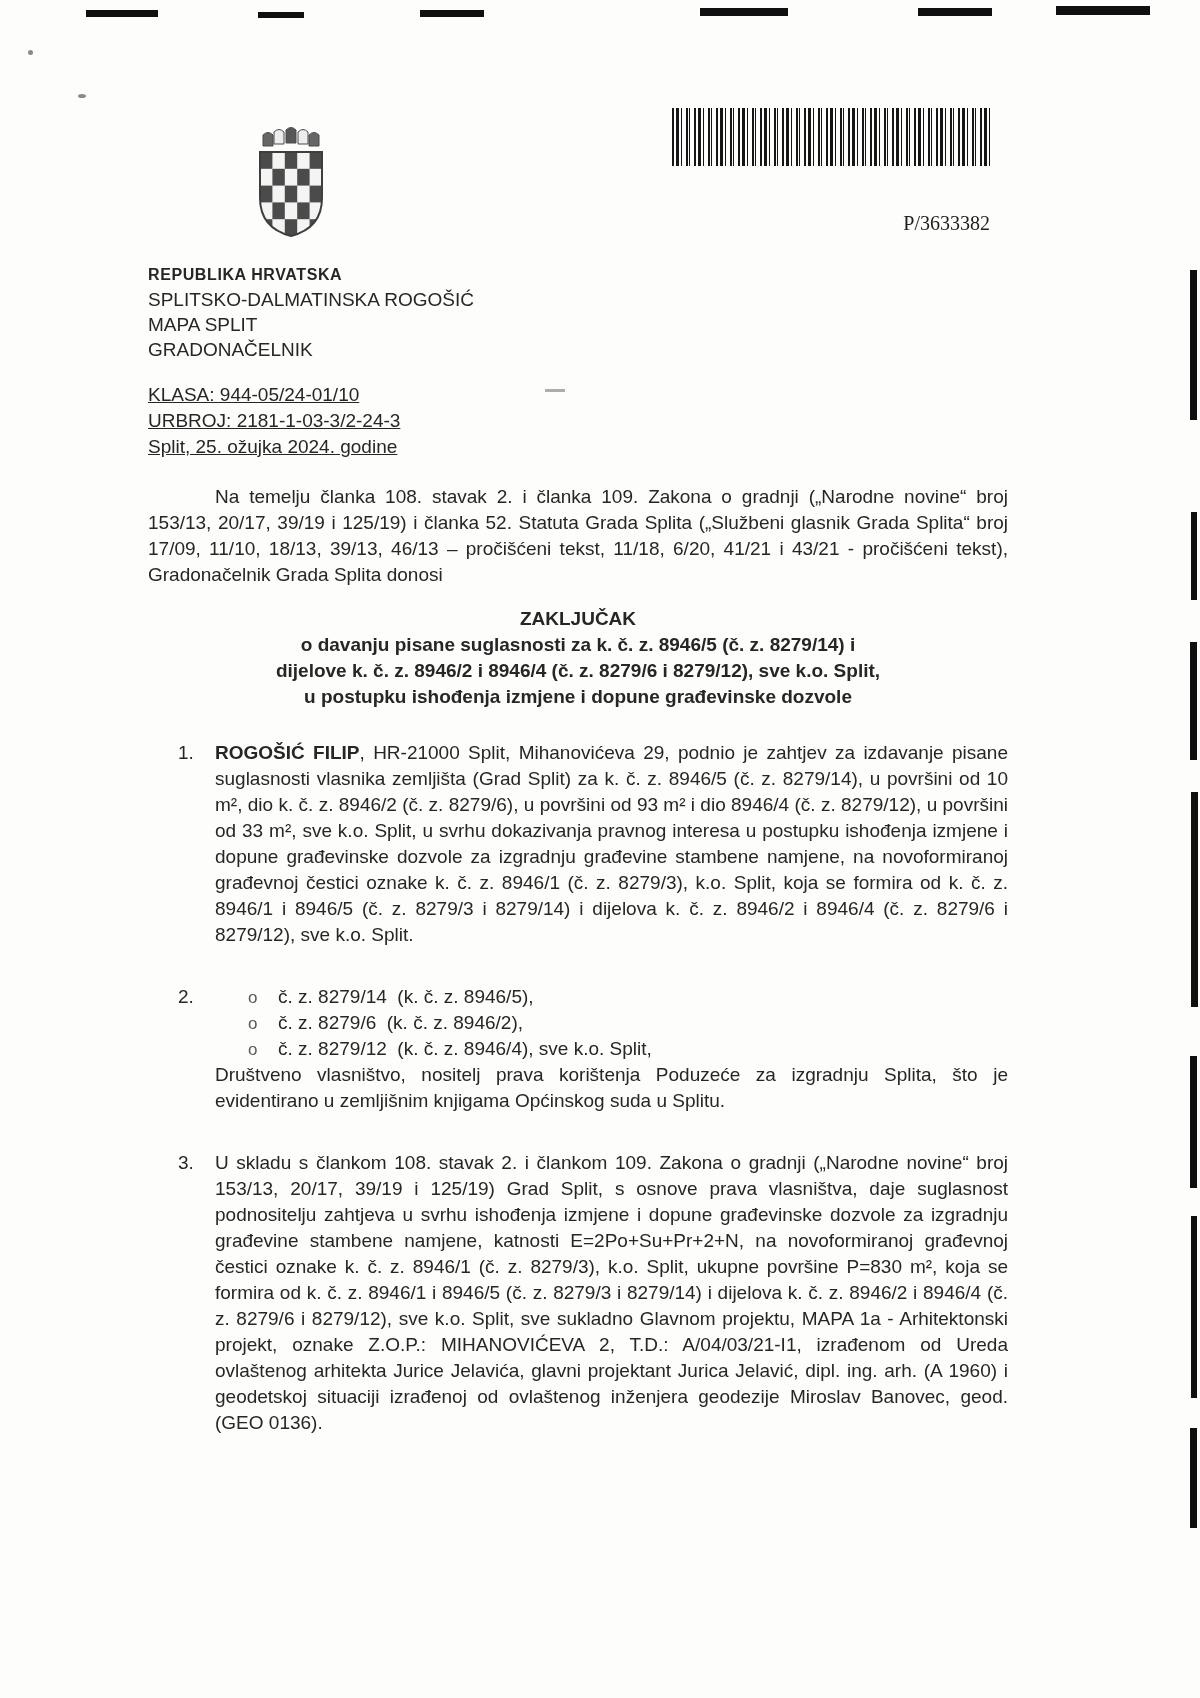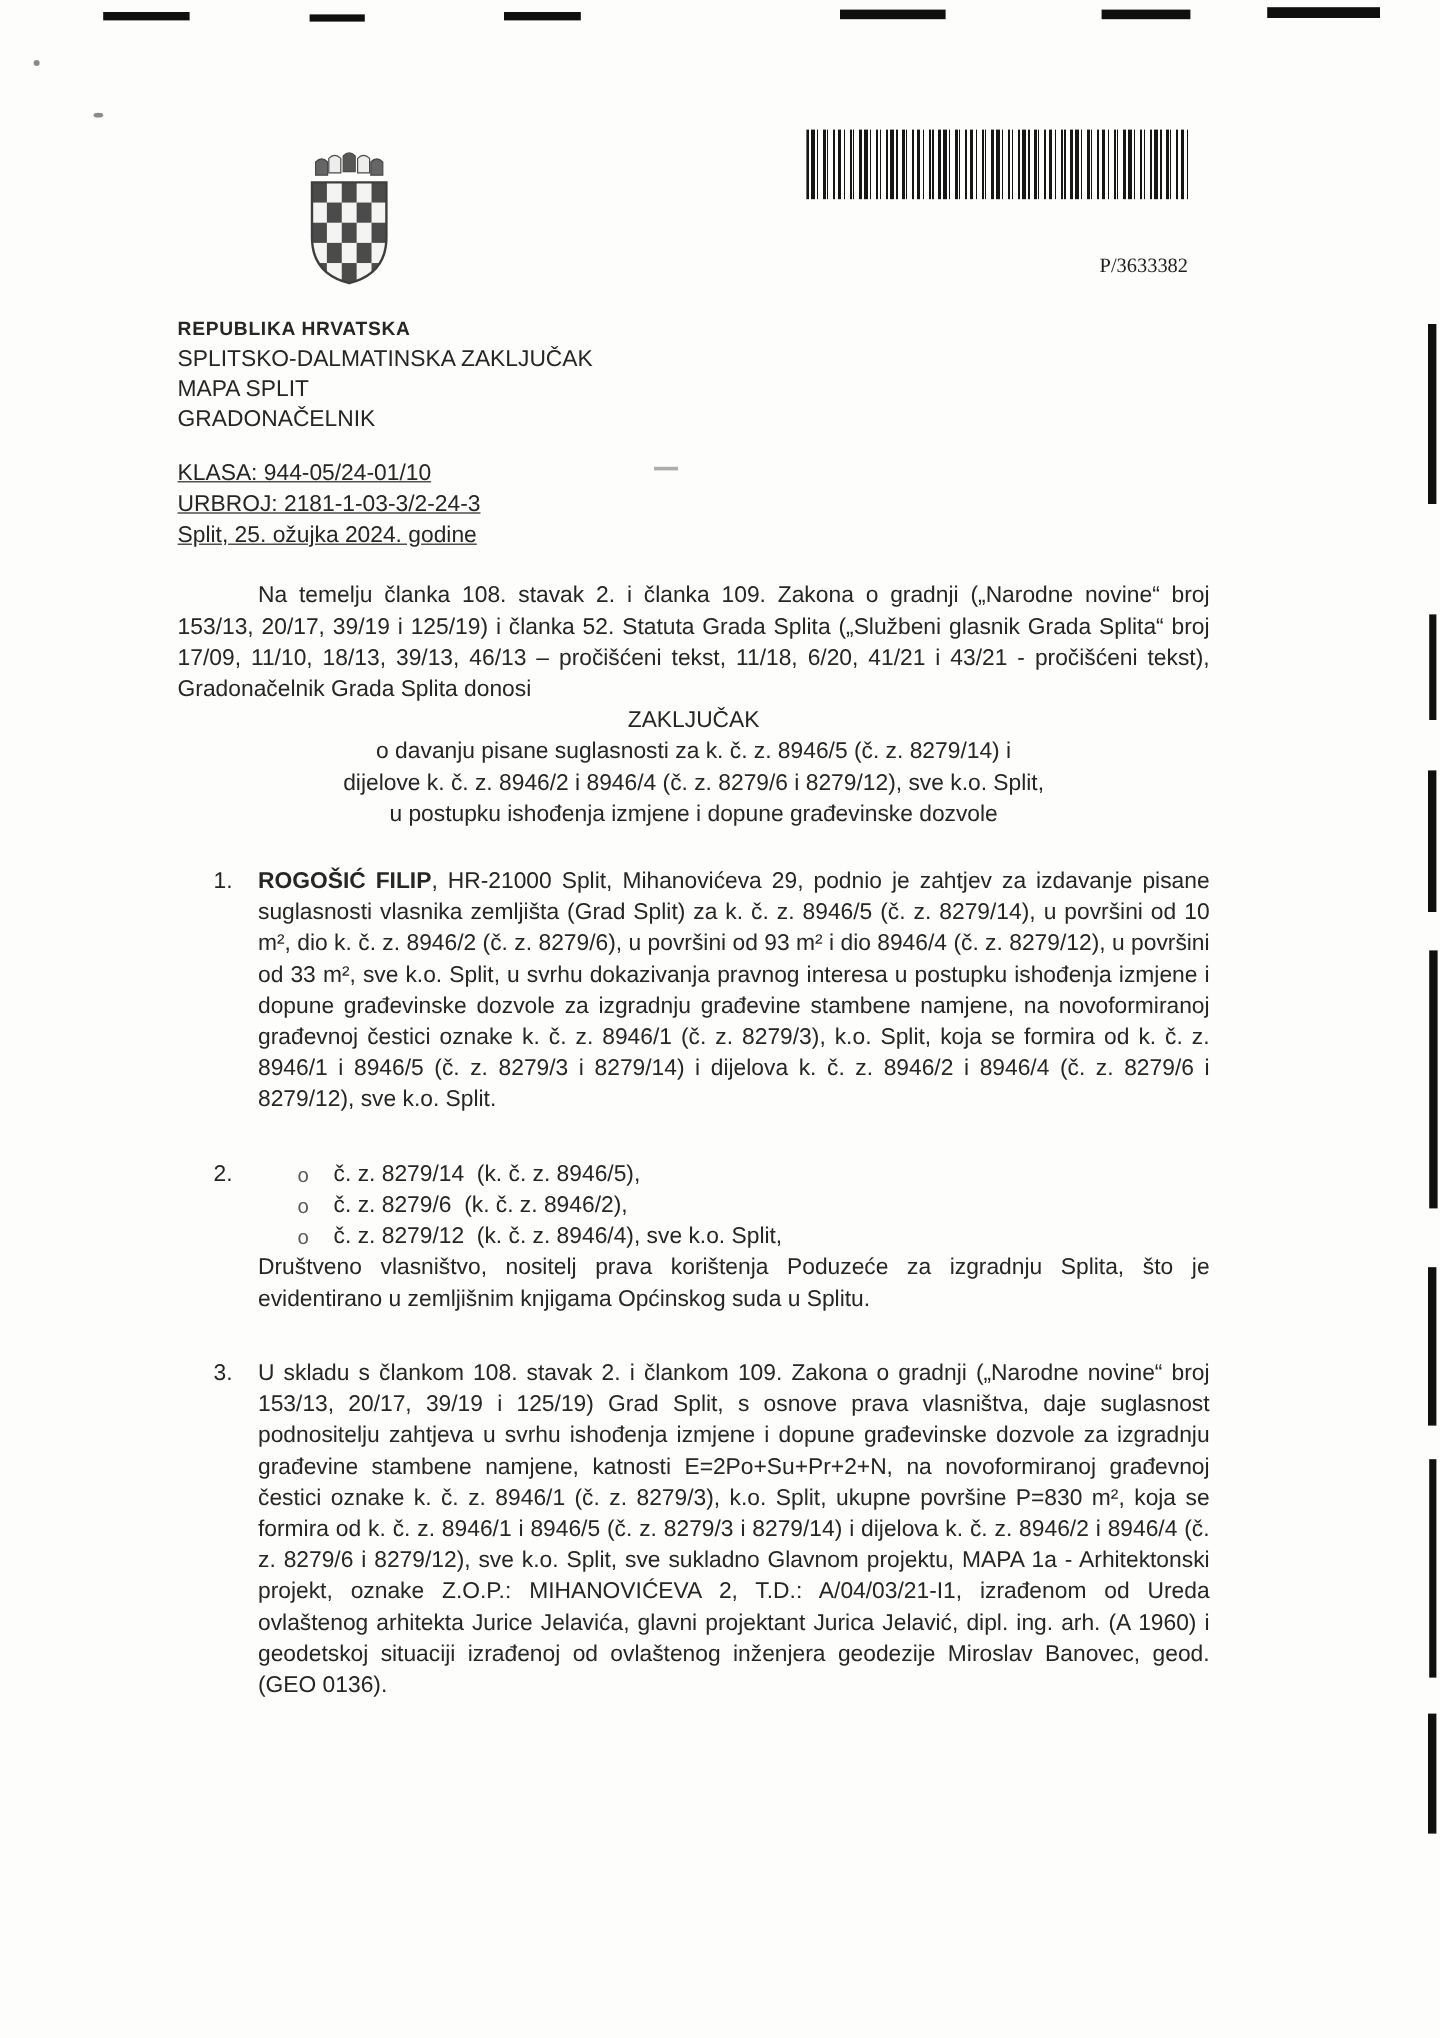--- a/index.html
+++ b/index.html
@@ -31,7 +31,7 @@
   .barcode-label {
     position: absolute; left: 790px; top: 212px; width: 200px;
     text-align: right; font-family: "Liberation Serif", serif;
-    font-size: 17px; color: #1e1e1e;
+    font-size: 20px; color: #1e1e1e;
   }
 
   

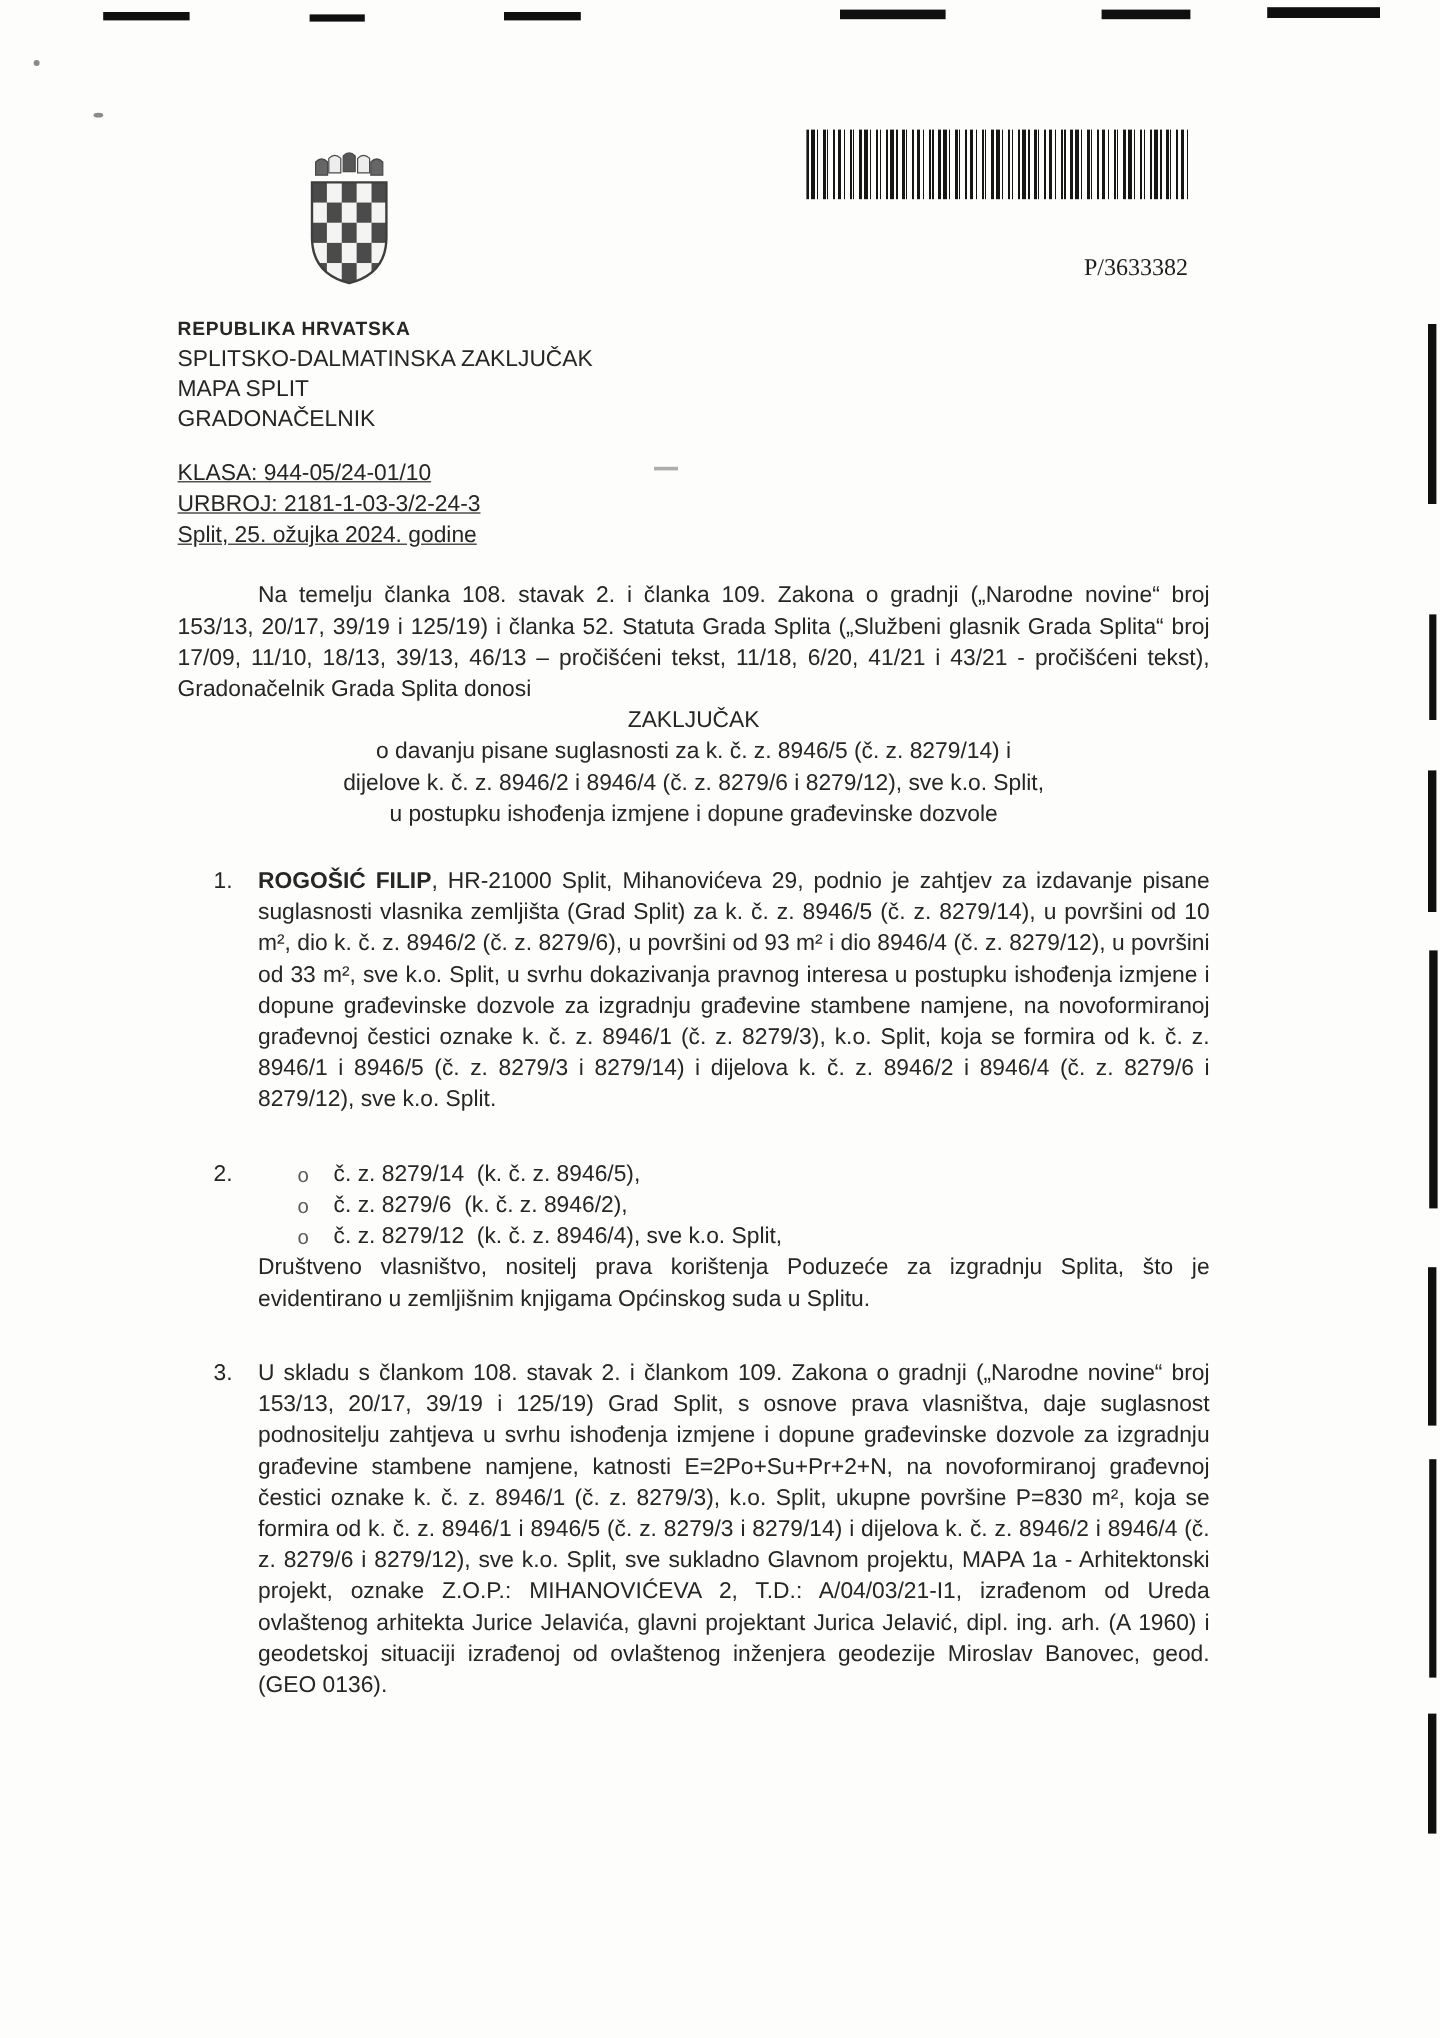--- a/index.html
+++ b/index.html
@@ -127,7 +127,7 @@
 
     <div>
       <div class="org-line first">REPUBLIKA HRVATSKA</div>
-      <div class="org-line">SPLITSKO-DALMATINSKA ZAKLJUČAK</div>
+      <div class="org-line">SPLITSKO-DALMATINSKA ROGOŠIĆ</div>
       <div class="org-line">MAPA SPLIT</div>
       <div class="org-line">GRADONAČELNIK</div>
     </div>

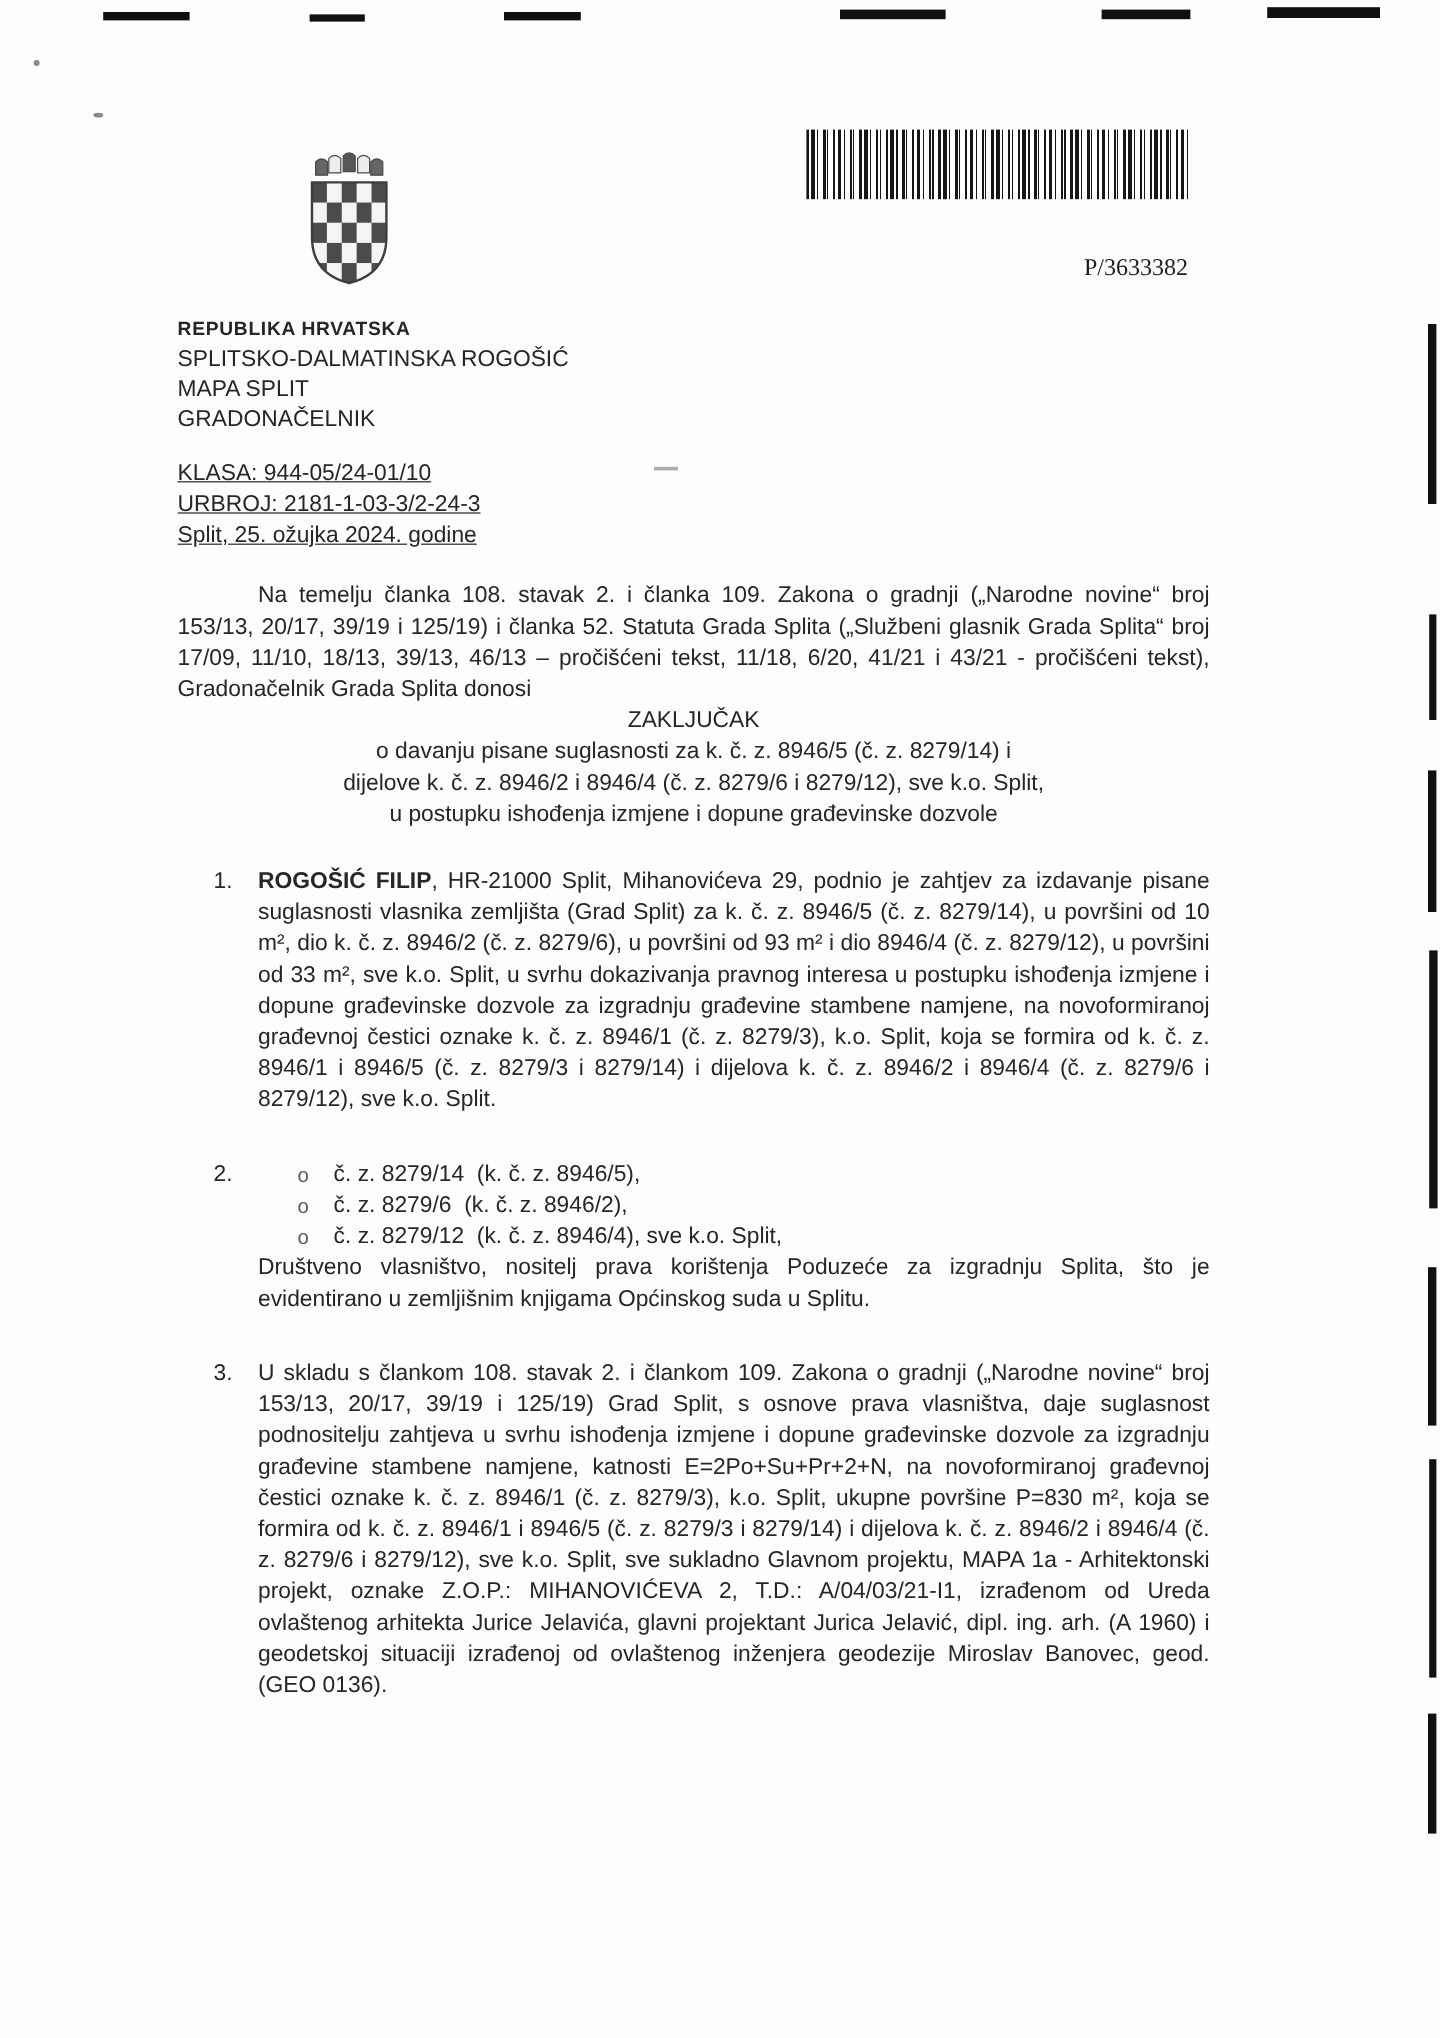--- a/index.html
+++ b/index.html
@@ -49,7 +49,7 @@
 
   .preamble { margin: 24px 0 0 0; text-align: justify; text-indent: 67px; }
 
-  .title-block { text-align: center; font-weight: normal; }
+  .title-block { margin-top: 18px; text-align: center; font-weight: bold; }
   .title-main { line-height: 26px; }
   .title-sub { line-height: 26px; }
 

